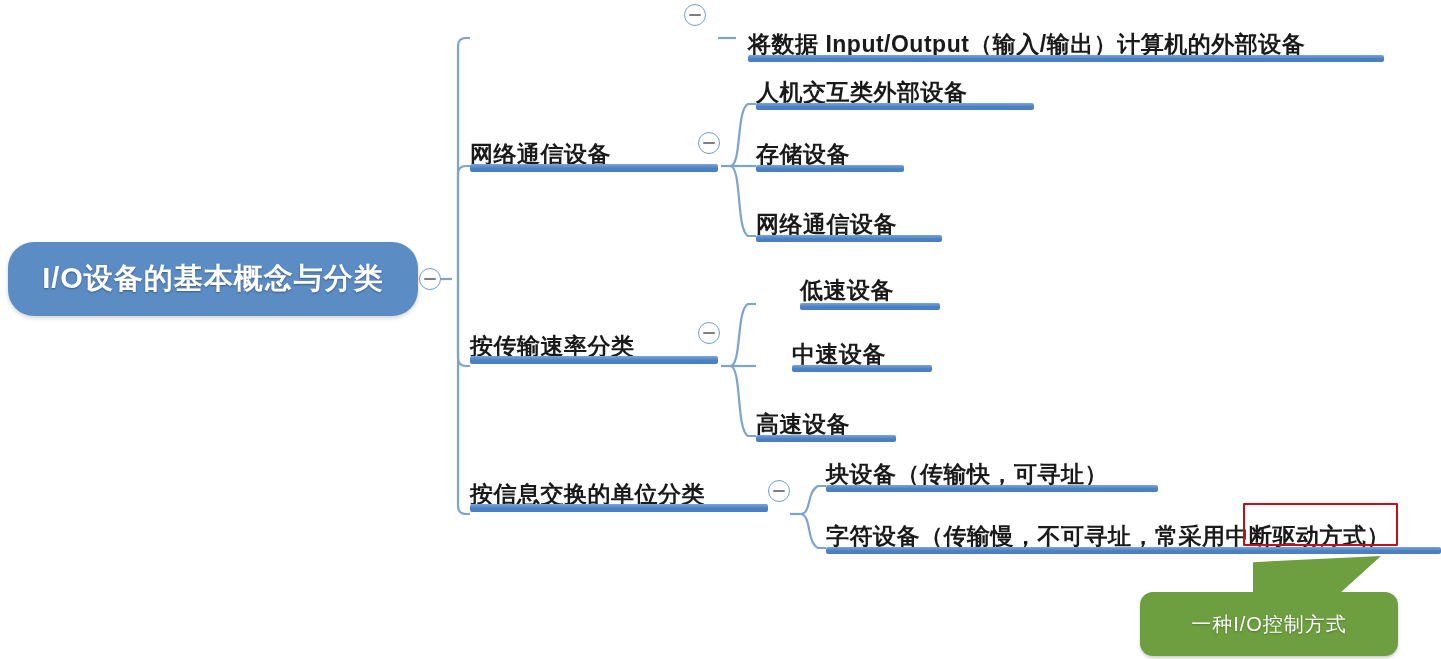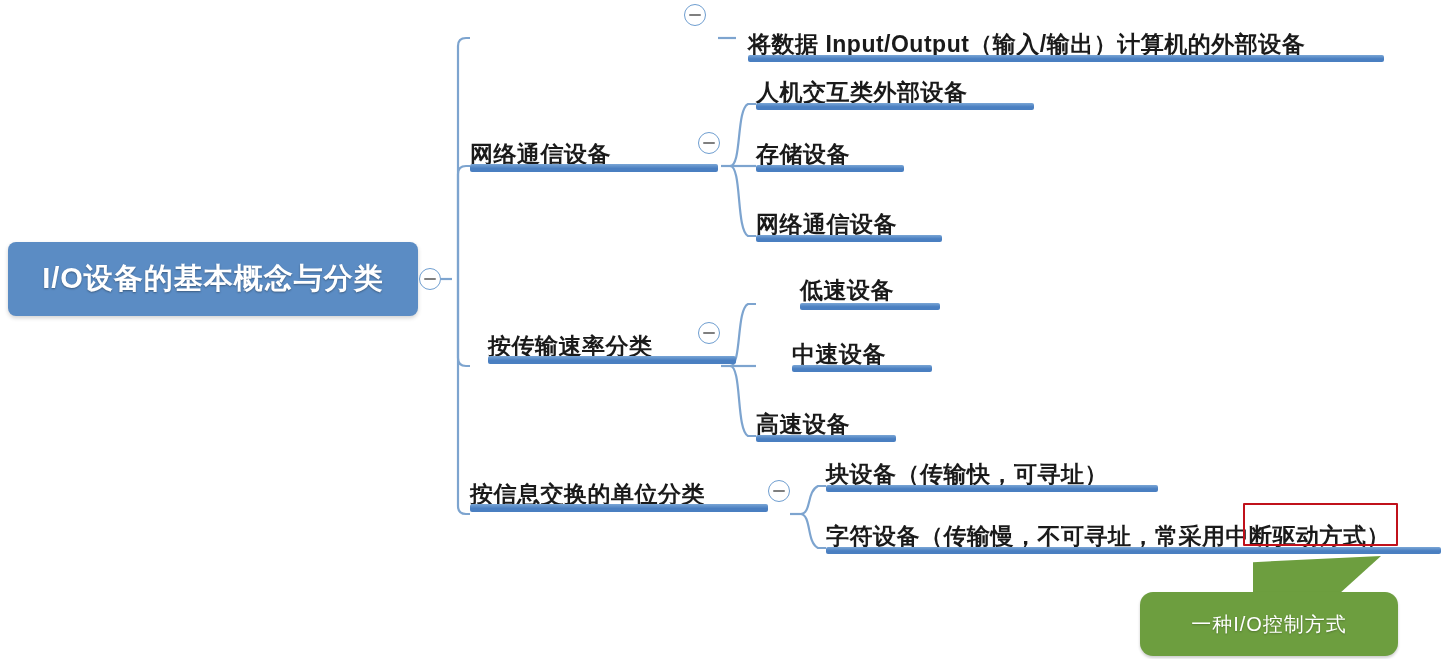--- a/index.html
+++ b/index.html
@@ -15,7 +15,7 @@
     position:absolute;
     left:8px; top:242px; width:410px; height:74px;
     background:#5b8cc4;
-    border-radius:8px;
+    border-radius:26px;
     box-shadow:0 2px 4px rgba(0,0,0,.18);
     display:flex;align-items:center;justify-content:center;
   }

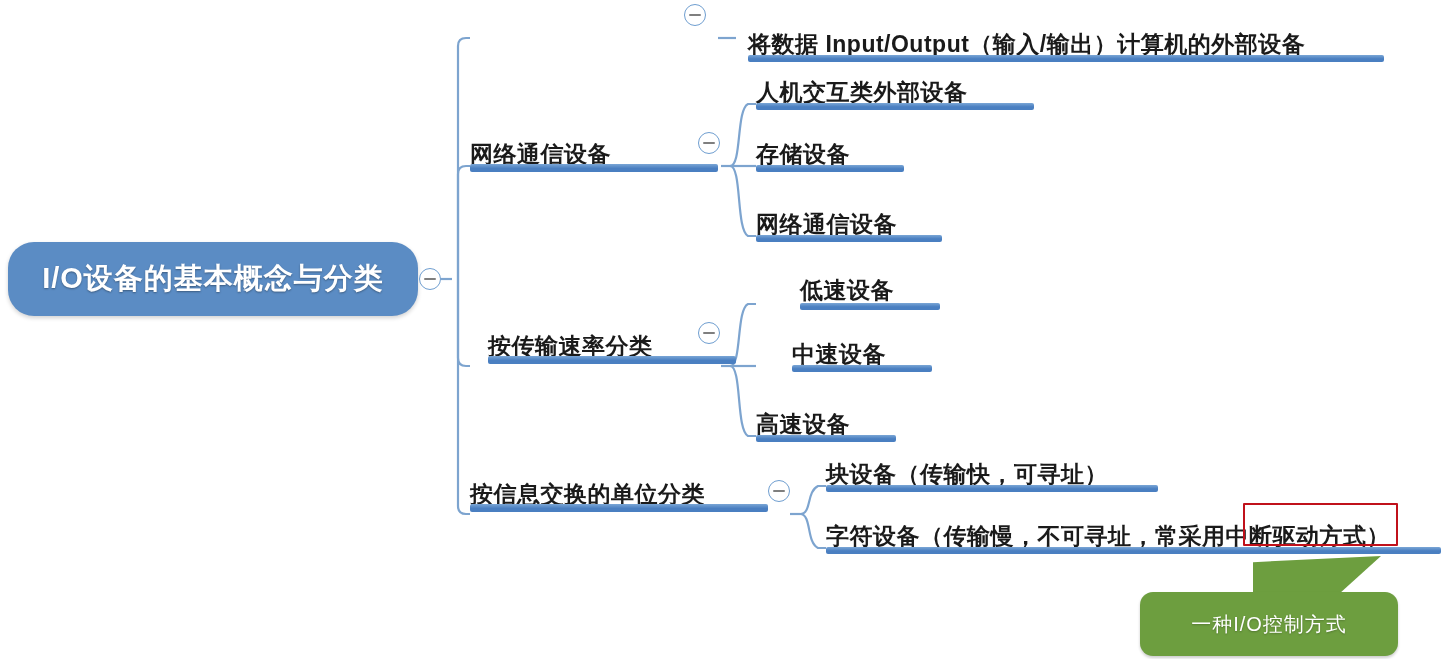--- a/index.html
+++ b/index.html
@@ -145,7 +145,7 @@
     <span class="bar" style="width:186px;"></span>
   </div>
 
-  <div class="node lvl1" style="left:488px;top:326px;width:248px;height:38px;">
+  <div class="node lvl1" style="left:470px;top:326px;width:248px;height:38px;">
     <span class="txt">按传输速率分类</span>
     <span class="bar" style="width:248px;"></span>
   </div>

